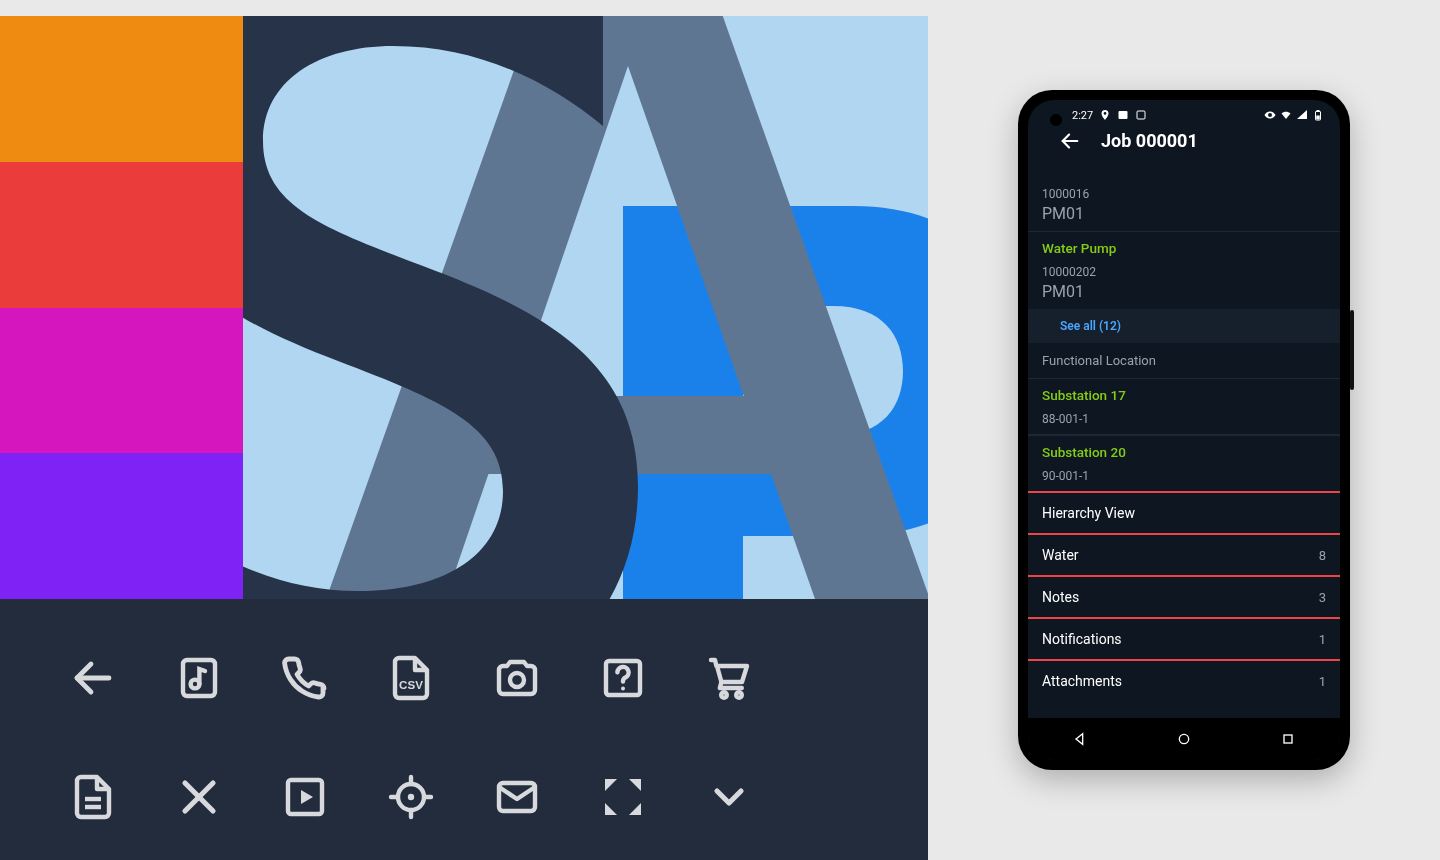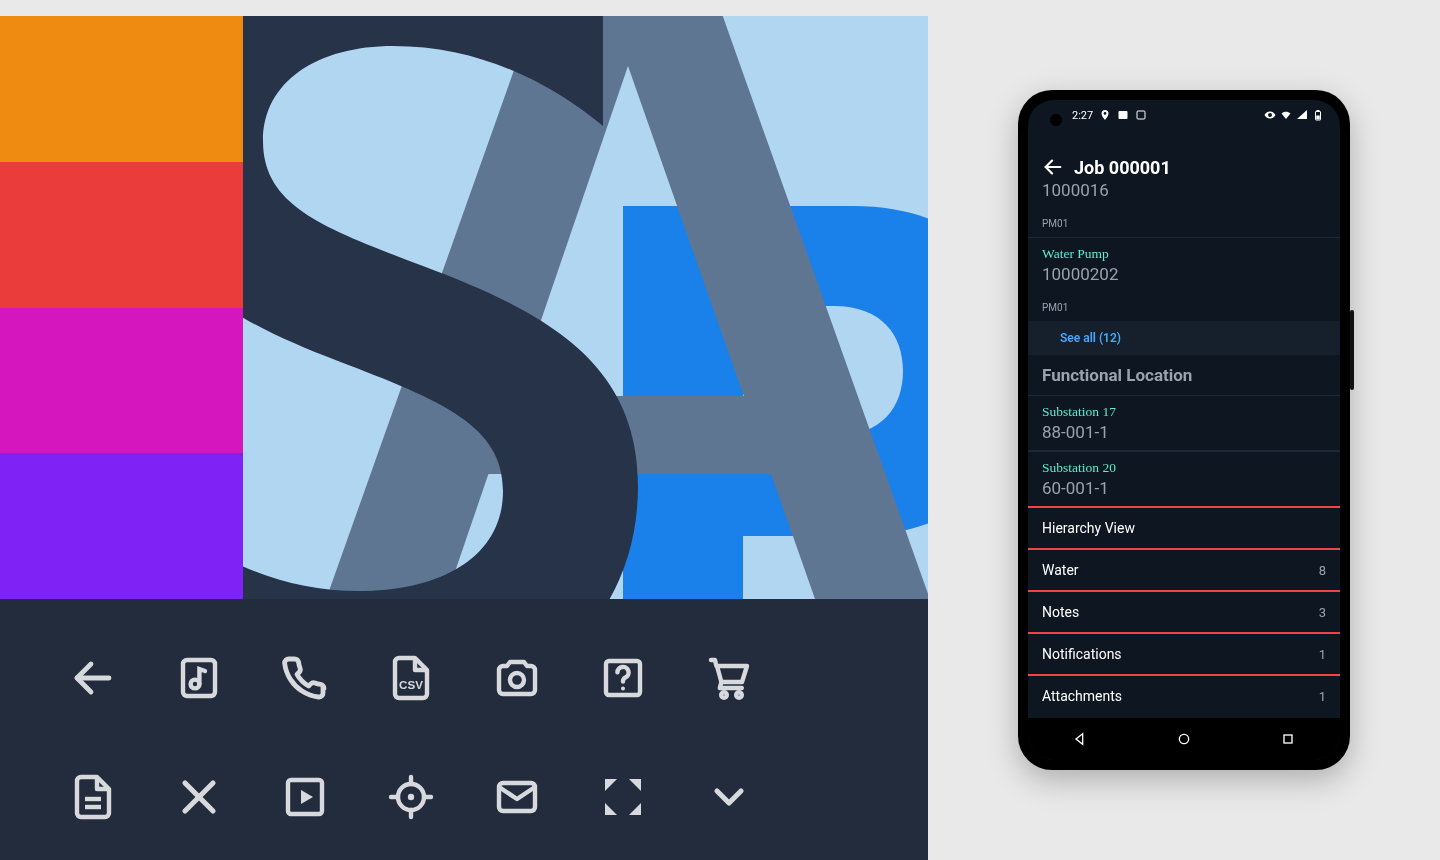--- a/index.html
+++ b/index.html
@@ -120,9 +120,9 @@
   .app-bar {
     height: 48px;
     display: flex;
-    align-items: flex-end;
-    gap: 10px;
-    padding: 0 14px;
+    align-items: flex-start;
+    gap: 20px;
+    padding: 0 31px;
   }
   .app-bar-title { font-weight: 700; font-size: 18px; color: #fff; }
   .back-ic { width: 22px; height: 22px; color: #fff; }

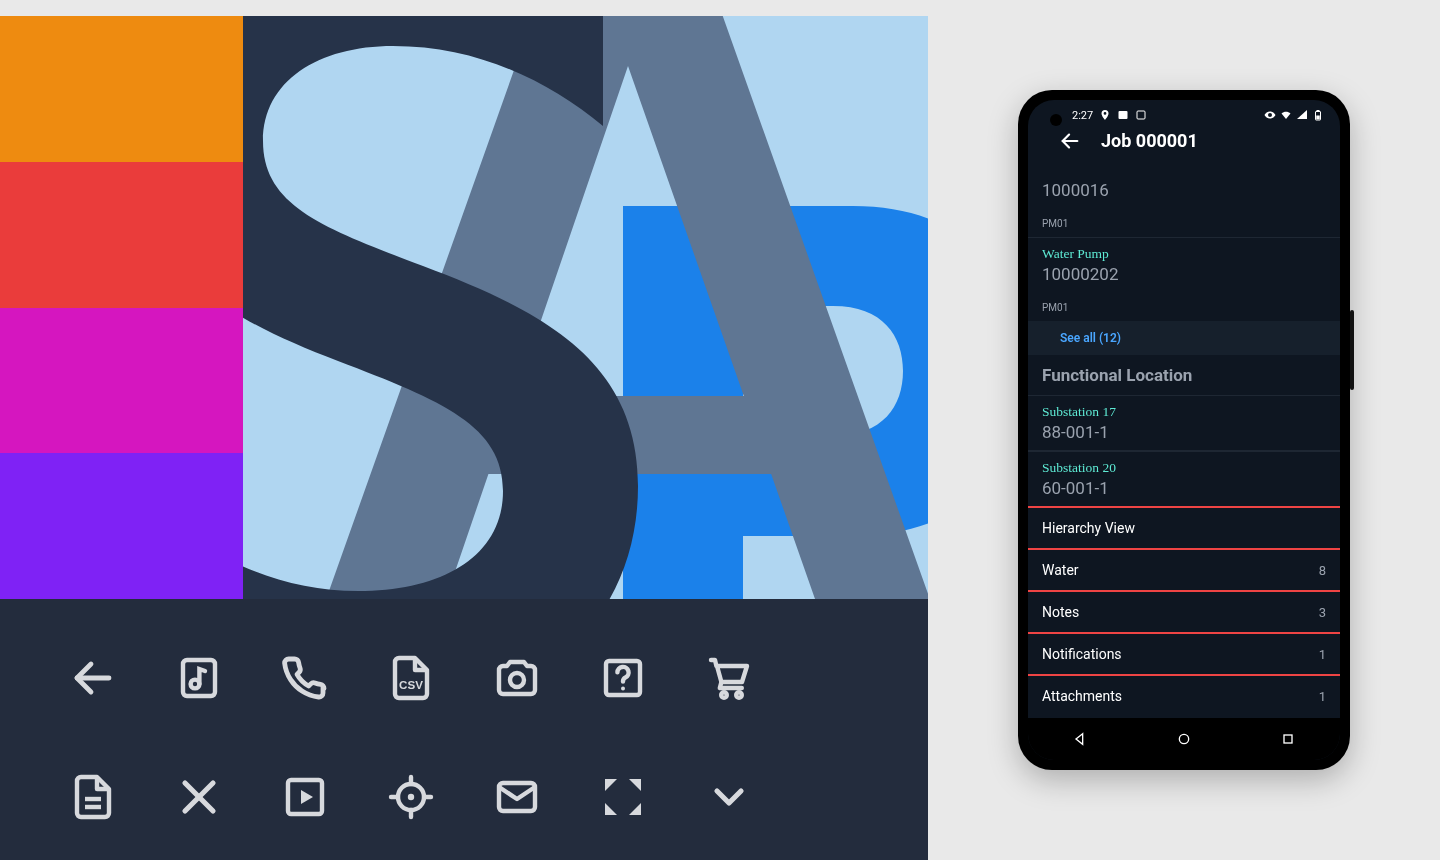--- a/index.html
+++ b/index.html
@@ -130,7 +130,7 @@
   .content { flex: 1; overflow: hidden; }
   .list-block { padding: 8px 14px; }
   .list-title { color: #5eead4; font-size: 13.5px; font-weight: 500; font-family: Liberation Serif, serif; }
-  .list-sub { color: #9aa2ae; font-size: 17px; margin-top: 2px; }
+  .list-sub { color: #9aa2ae; font-size: 12px; margin-top: 9px; }
   .list-sub2 { color: #9aa2ae; font-size: 10px; margin-top: 18px; }
   .sep { height: 1px; background: #1e2733; margin: 0 0; }
   .see-all {

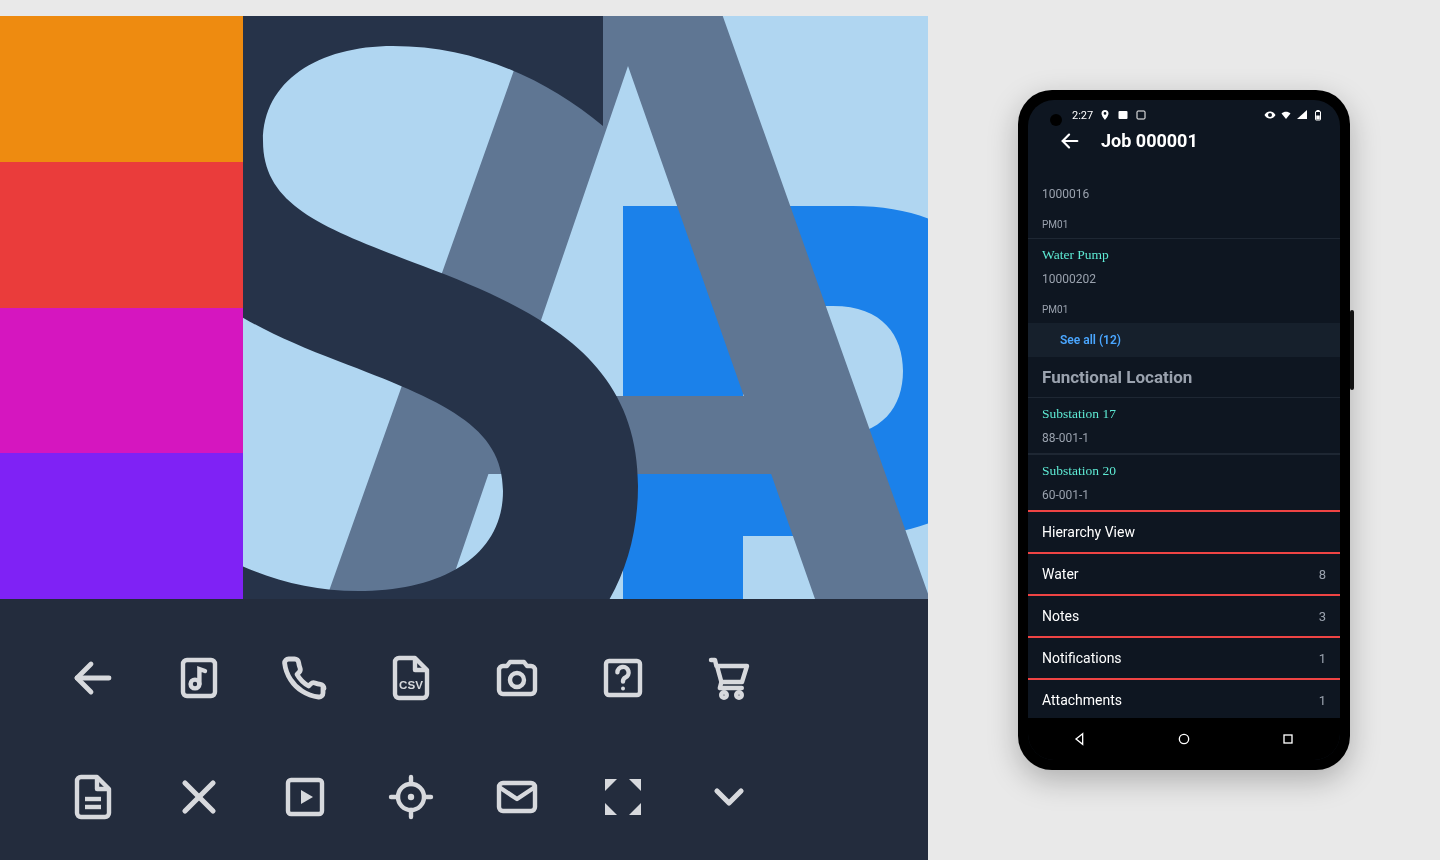--- a/index.html
+++ b/index.html
@@ -131,7 +131,7 @@
   .list-block { padding: 8px 14px; }
   .list-title { color: #5eead4; font-size: 13.5px; font-weight: 500; font-family: Liberation Serif, serif; }
   .list-sub { color: #9aa2ae; font-size: 12px; margin-top: 9px; }
-  .list-sub2 { color: #9aa2ae; font-size: 10px; margin-top: 18px; }
+  .list-sub2 { color: #9aa2ae; font-size: 16px; margin-top: 3px; }
   .sep { height: 1px; background: #1e2733; margin: 0 0; }
   .see-all {
     background: #16202c;

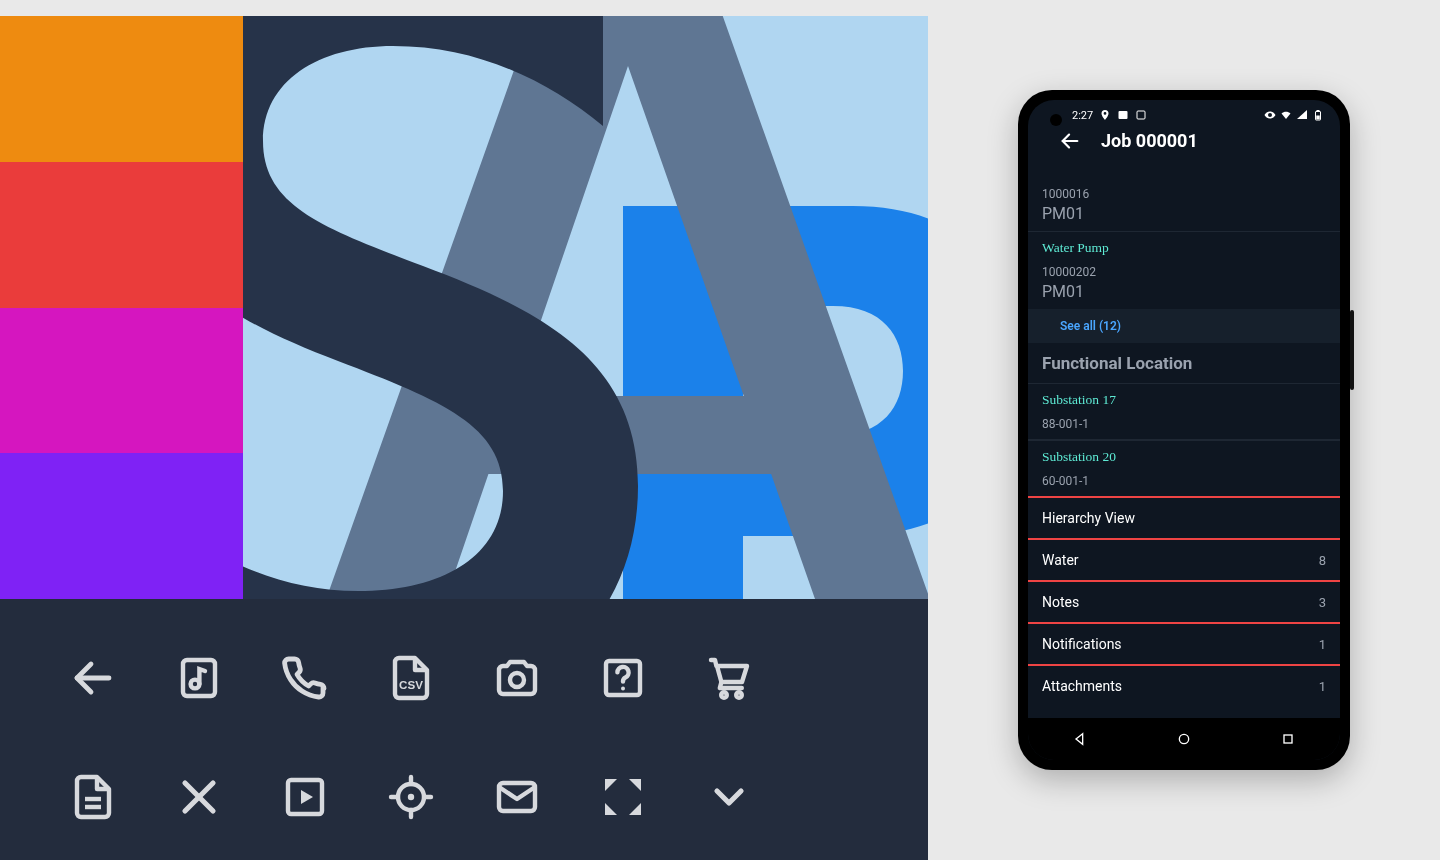--- a/index.html
+++ b/index.html
@@ -129,7 +129,7 @@
 
   .content { flex: 1; overflow: hidden; }
   .list-block { padding: 8px 14px; }
-  .list-title { color: #5eead4; font-size: 13.5px; font-weight: 500; font-family: Liberation Serif, serif; }
+  .list-title { color: #84cc16; font-size: 13.5px; font-weight: 500; }
   .list-sub { color: #9aa2ae; font-size: 12px; margin-top: 9px; }
   .list-sub2 { color: #9aa2ae; font-size: 16px; margin-top: 3px; }
   .sep { height: 1px; background: #1e2733; margin: 0 0; }

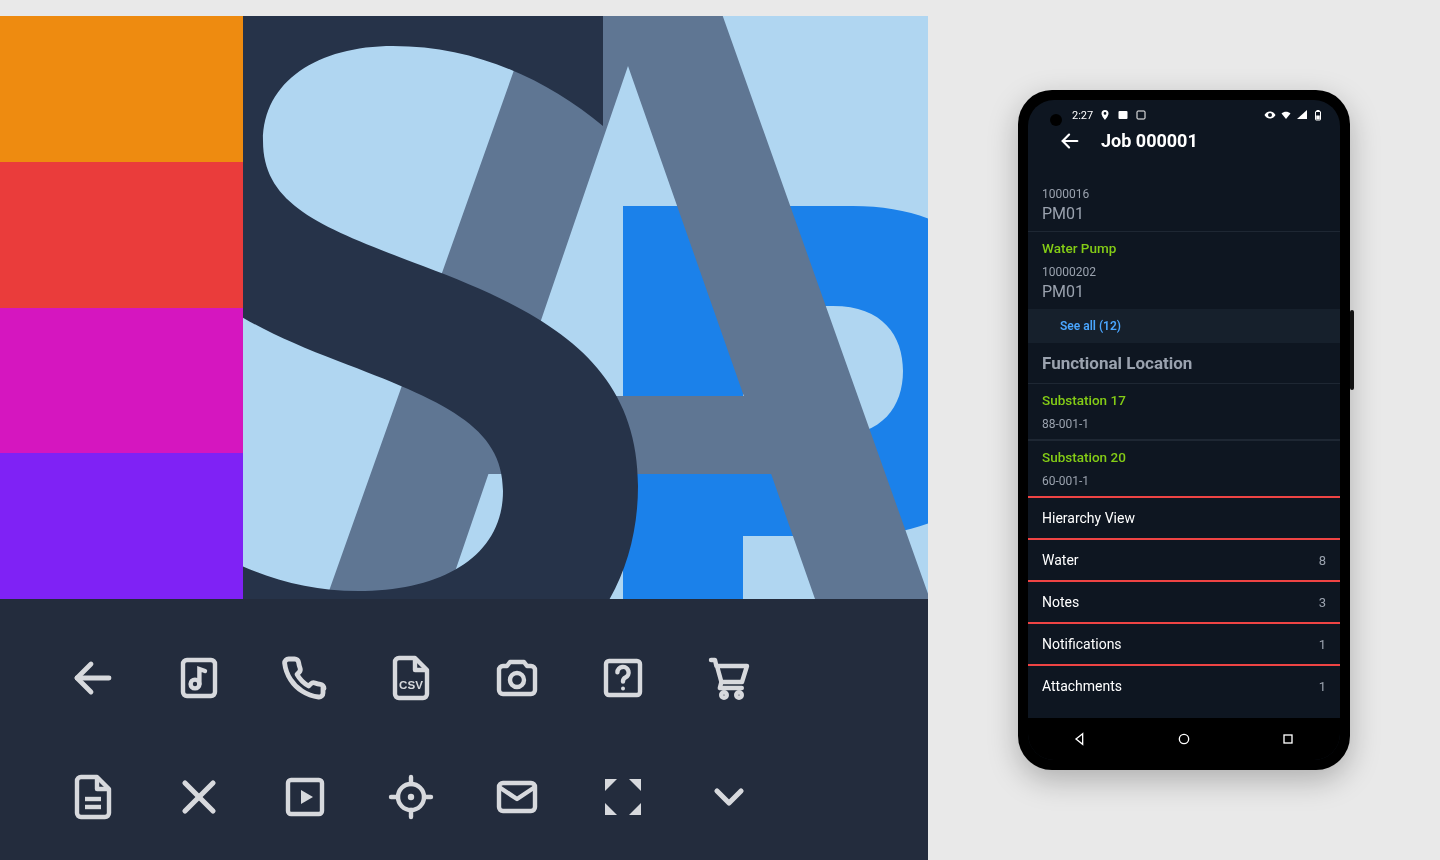--- a/index.html
+++ b/index.html
@@ -144,8 +144,7 @@
   .section-header {
     padding: 10px 14px;
     color: #9aa2ae;
-    font-size: 17px;
-    font-weight: bold;
+    font-size: 13px;
   }
   .row-link {
     padding: 12px 14px;

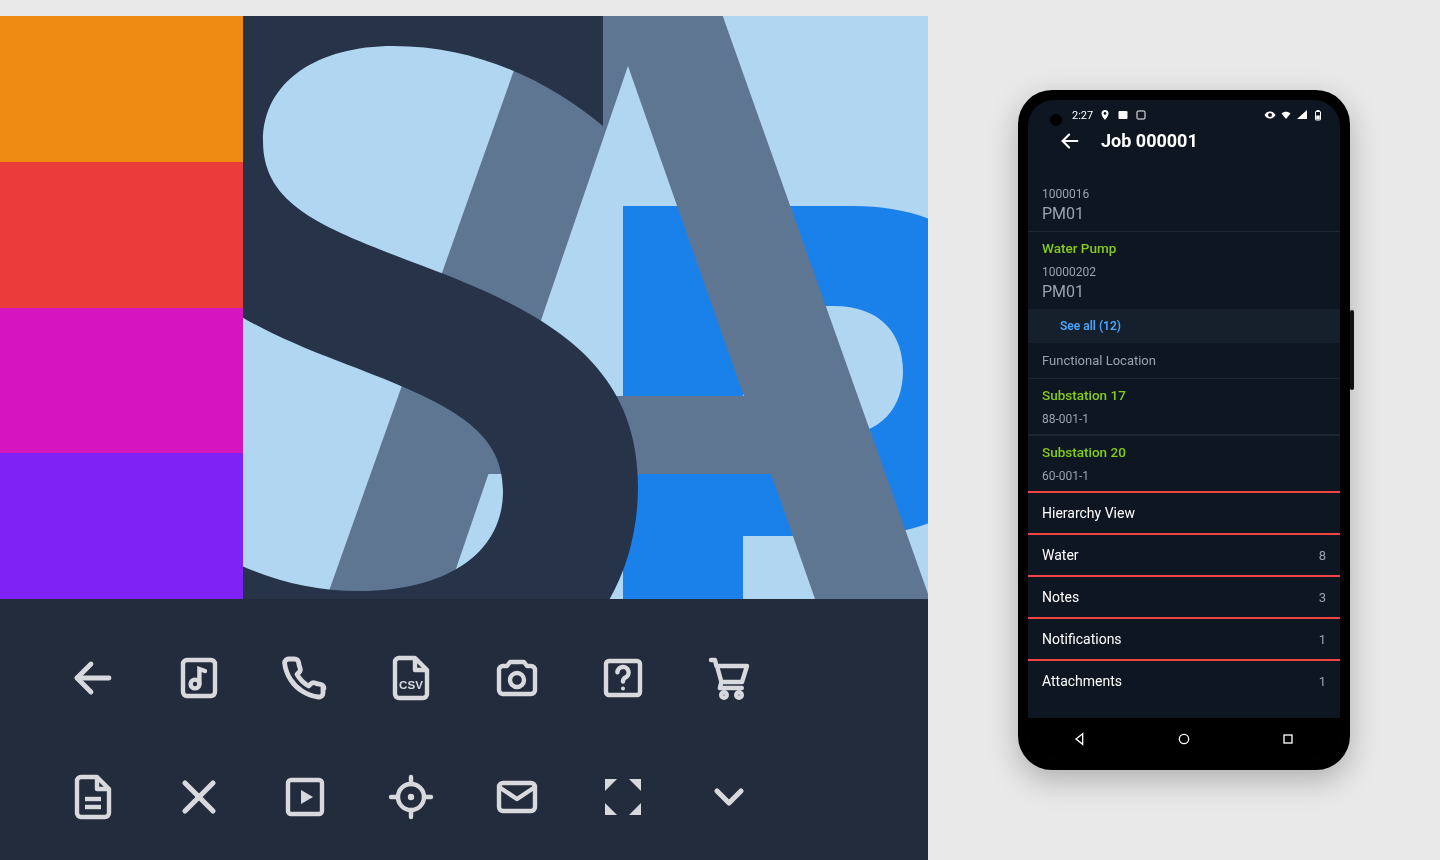--- a/index.html
+++ b/index.html
@@ -385,7 +385,7 @@
             <div class="sep"></div>
             <div class="list-block">
               <div class="list-title">Substation 20</div>
-                 <div class="list-sub">60-001-1</div>
+                 <div class="list-sub">90-001-1</div>
             </div>
           </div>
 

